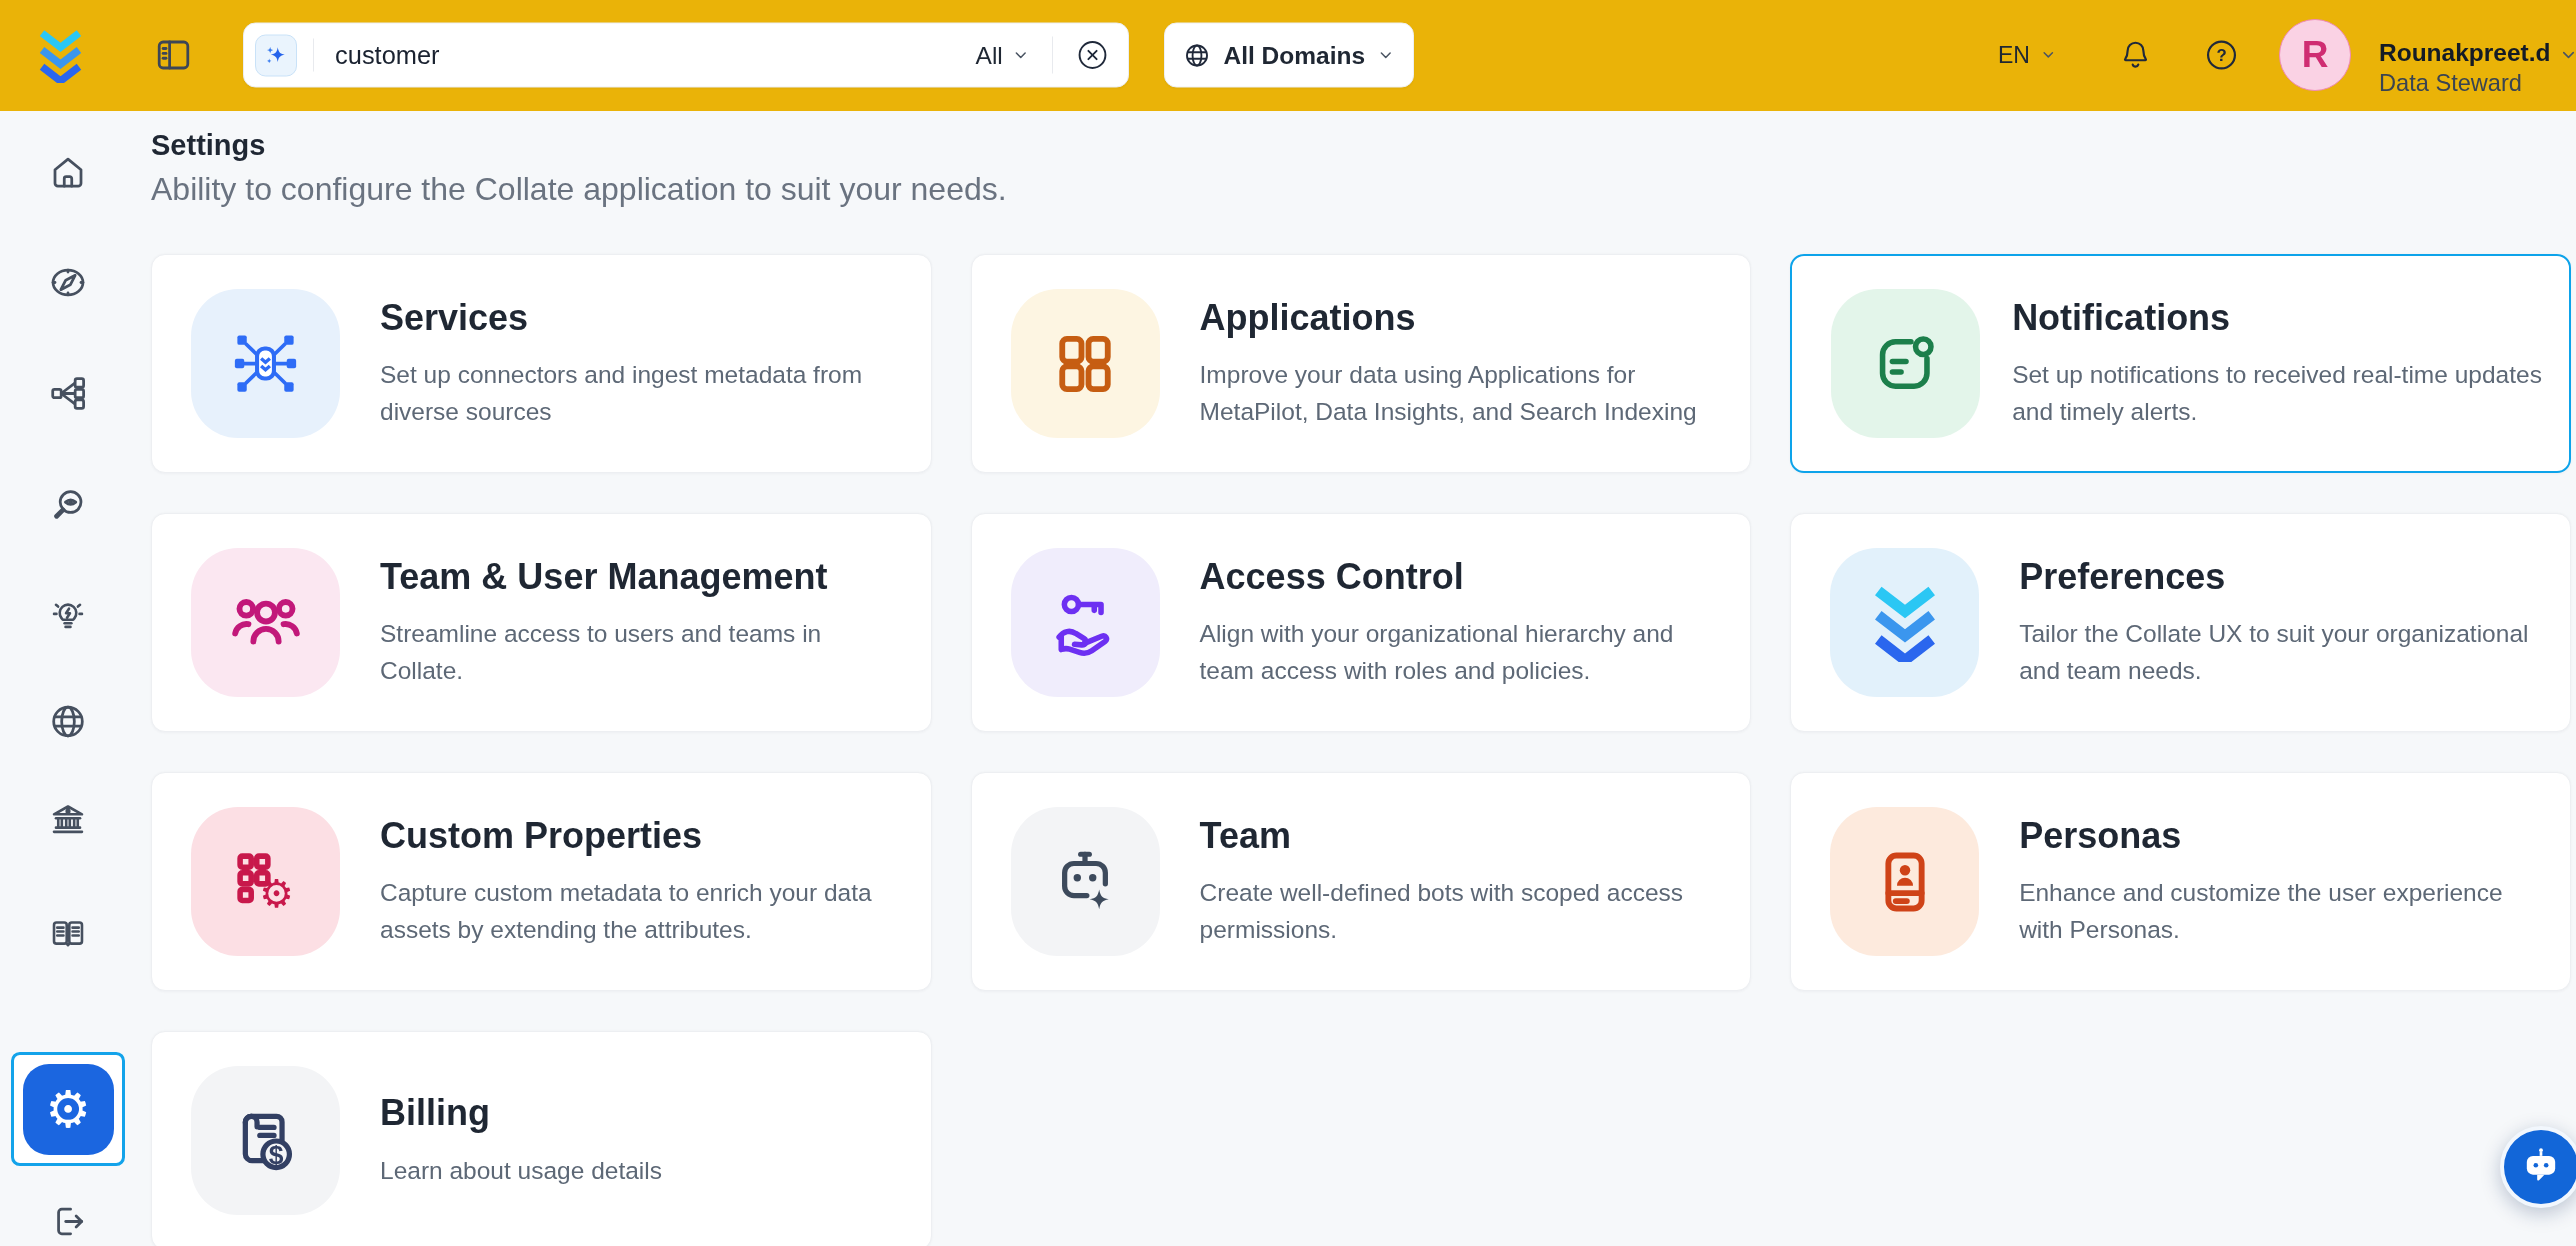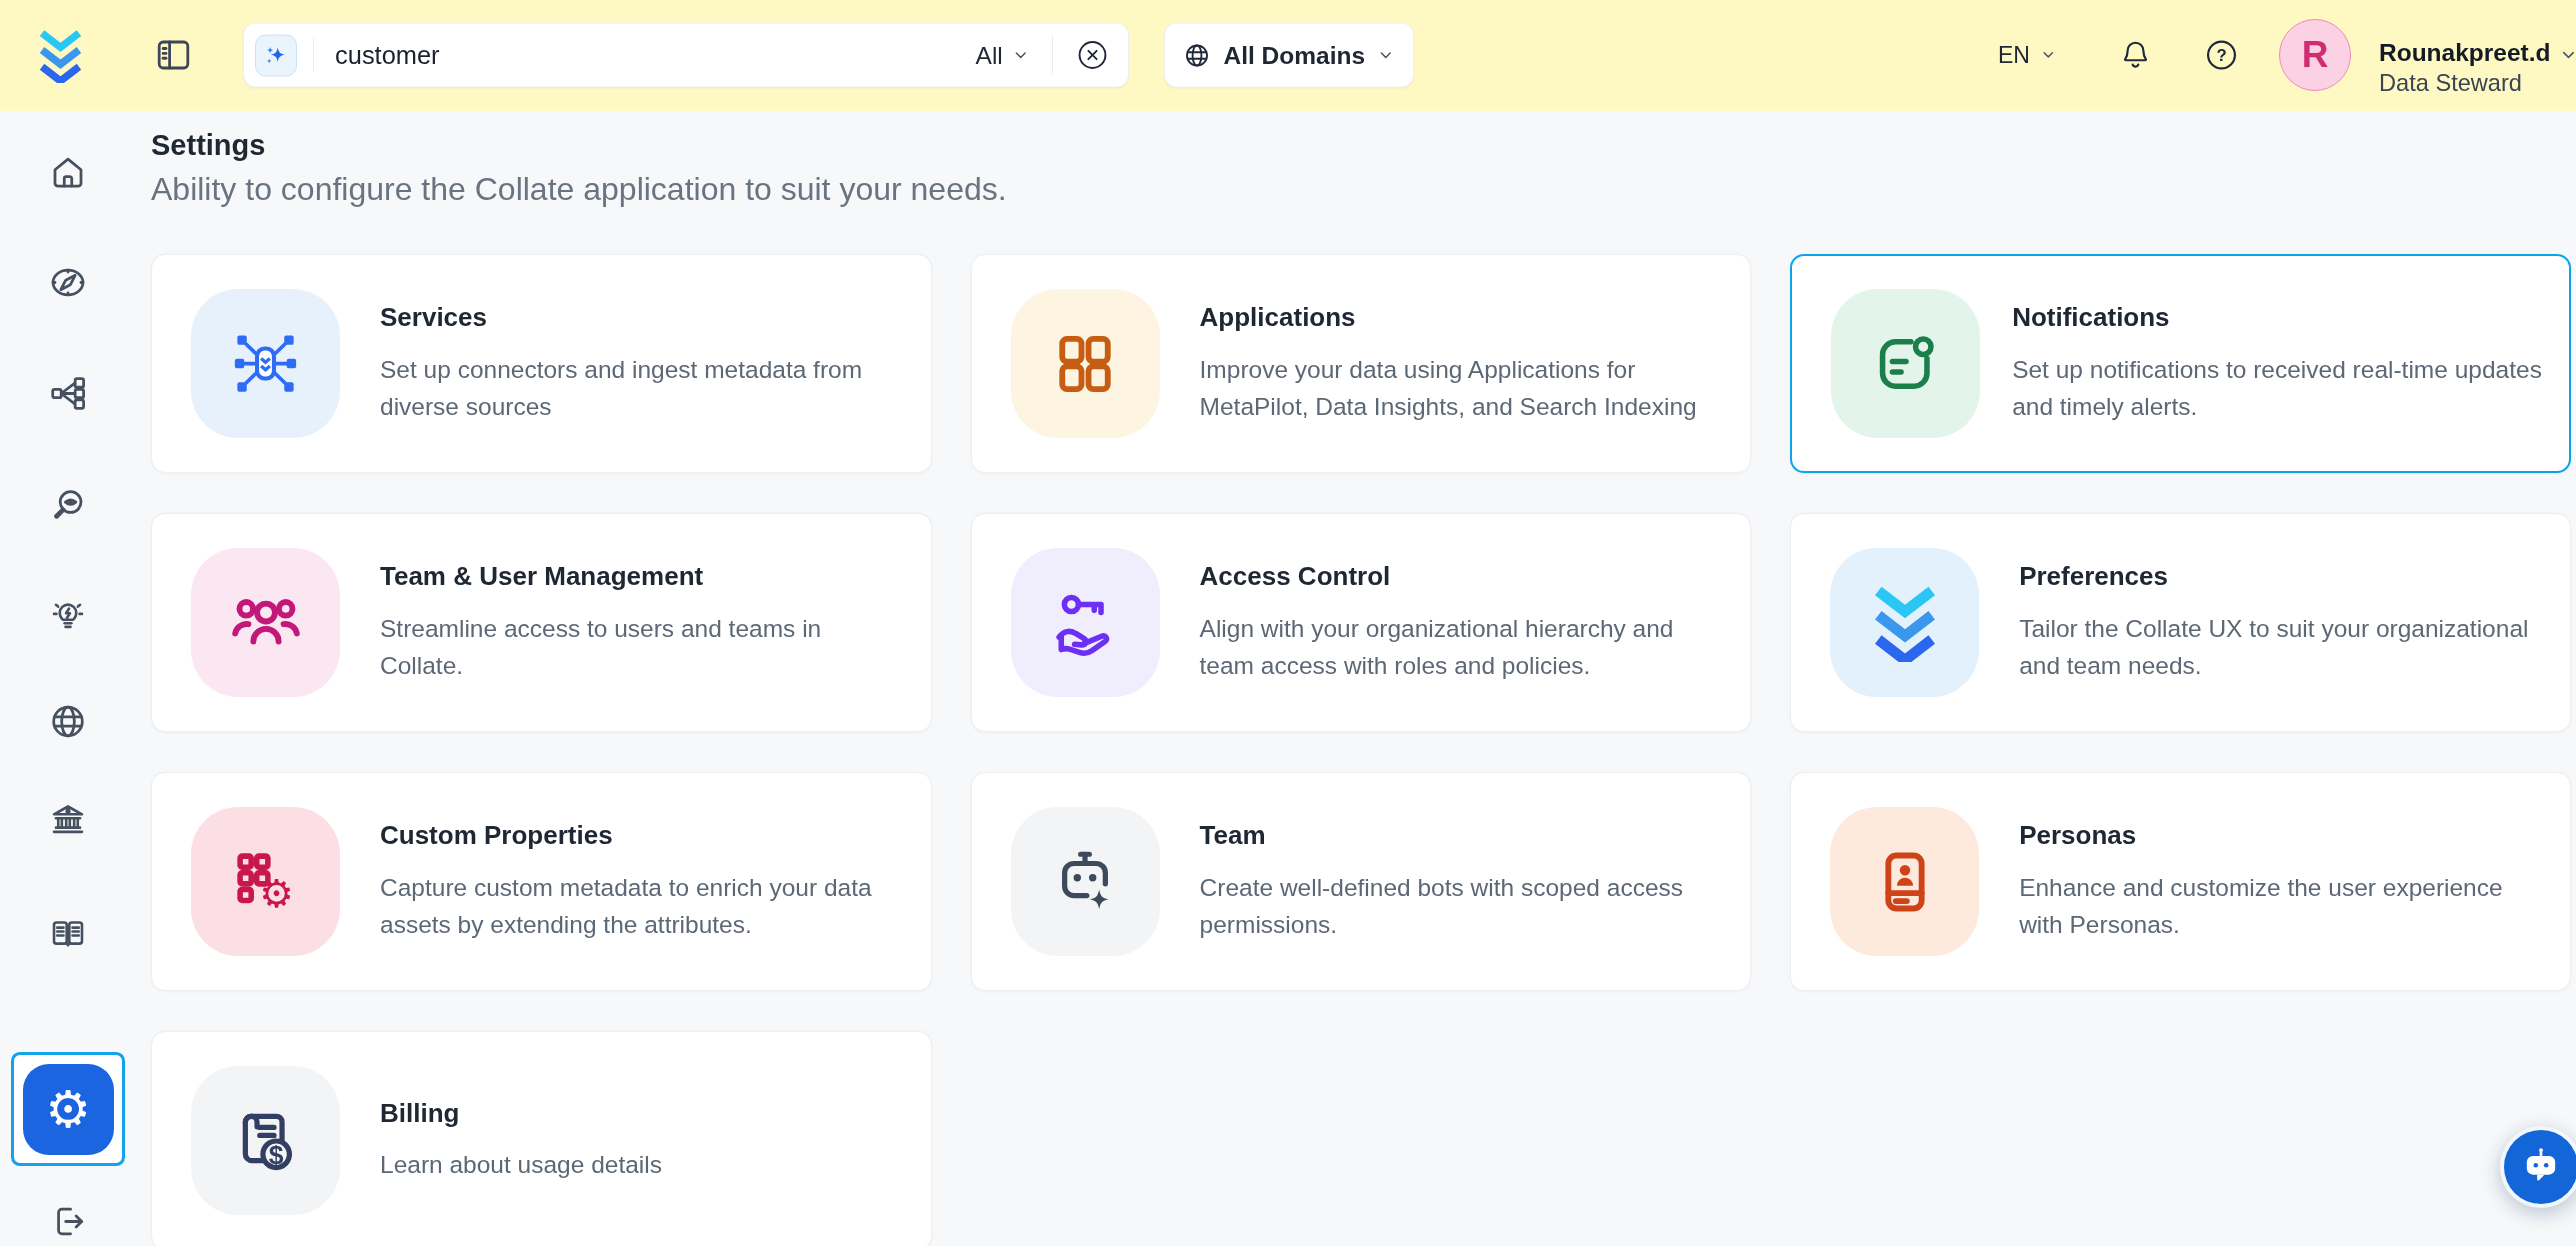--- a/index.html
+++ b/index.html
@@ -7,7 +7,7 @@
     background:#f6f8fa; font-family:"Liberation Sans","DejaVu Sans",sans-serif; }
 
   
-  .topbar { position:absolute; left:0; top:0; width:2576px; height:111px; background:#fef9c3; }
+  .topbar { position:absolute; left:0; top:0; width:2576px; height:111px; background:#eab308; }
   .tb-abs { position:absolute; top:55px; transform:translateY(-50%); }
   .logo { left:37px; }
   .panel-toggle { left:154px; cursor:pointer; }

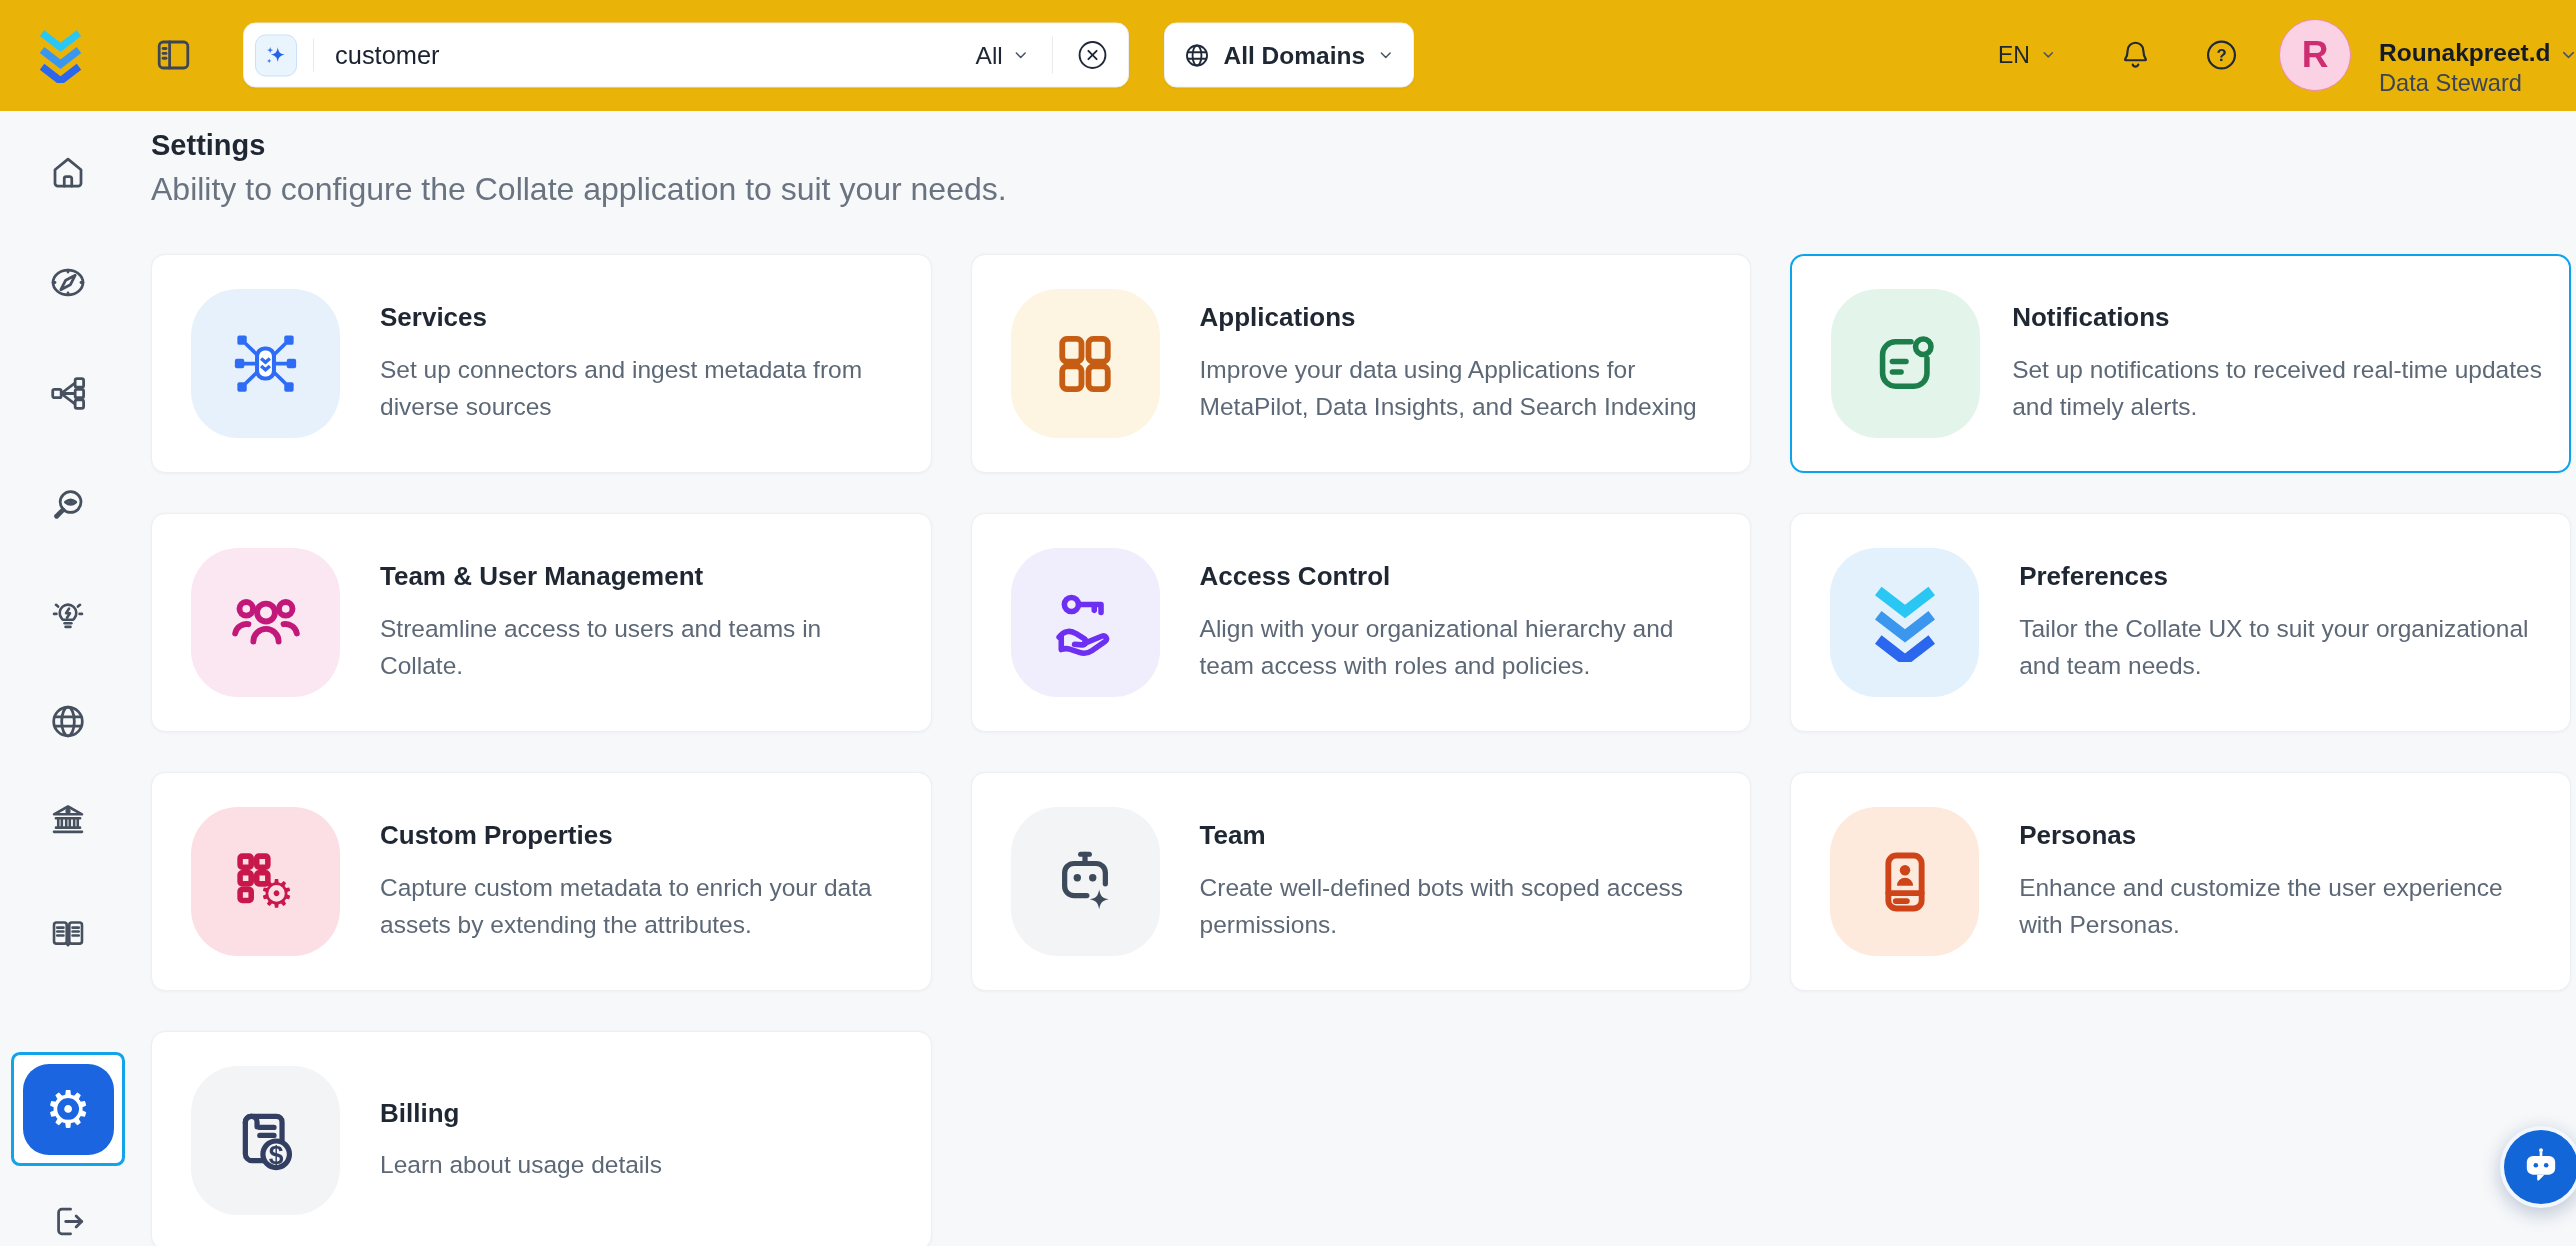--- a/index.html
+++ b/index.html
@@ -59,7 +59,7 @@
   .tile { width:149px; height:149px; border-radius:47px; flex:none;
     display:flex; align-items:center; justify-content:center; }
   .card-text { max-width:541px; }
-  .card-title { font-size:26px; font-weight:700; color:#1f2733; margin-bottom:17.5px; }
+  .card-title { font-size:36px; font-weight:700; color:#1f2733; margin-bottom:17.5px; }
   .card-desc { font-size:24.5px; color:#5d6876; line-height:37px; }
 
   

